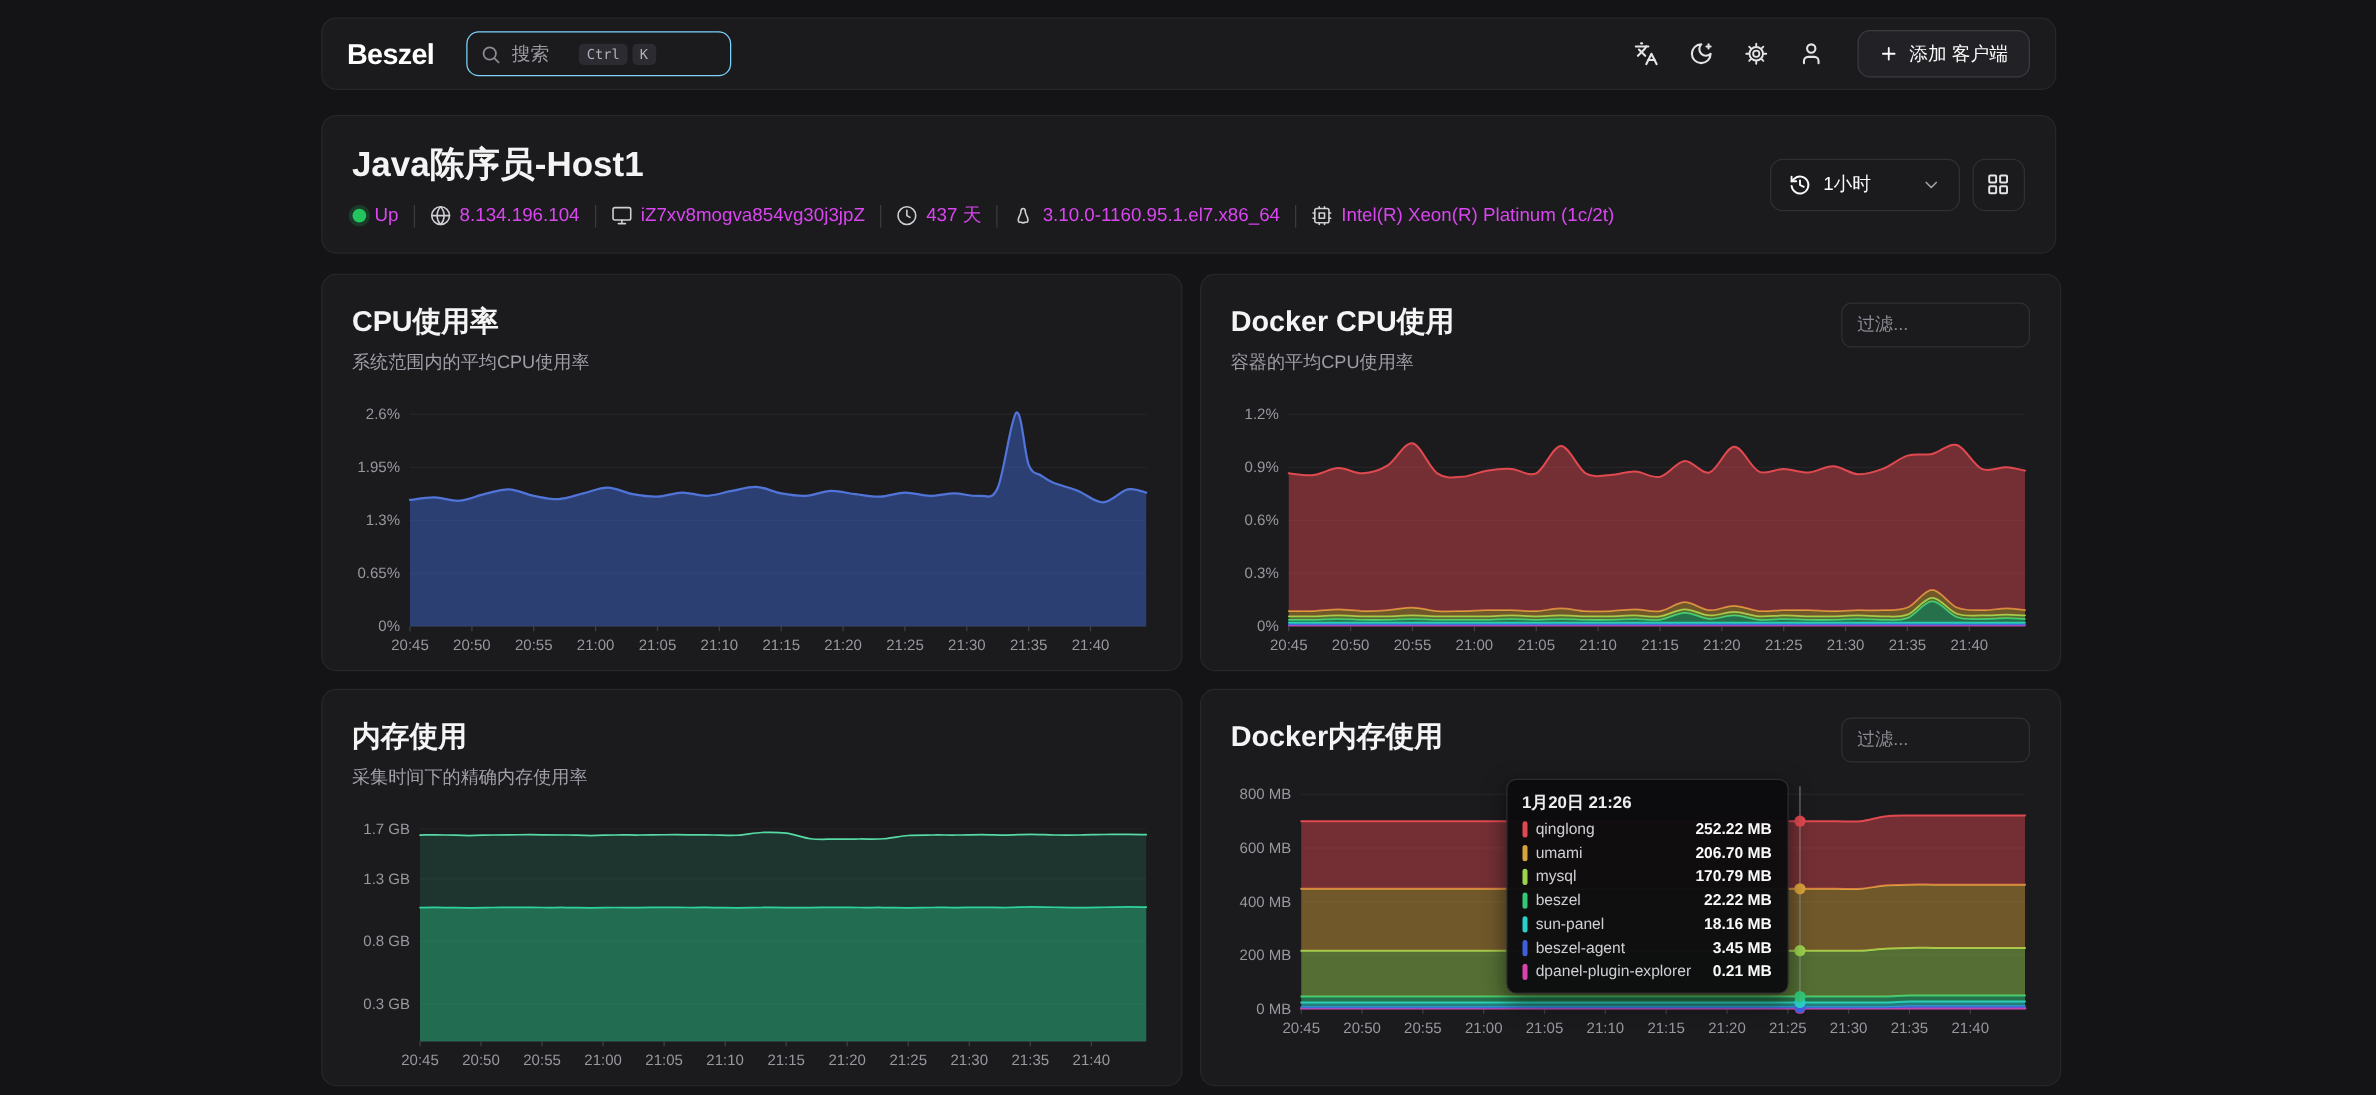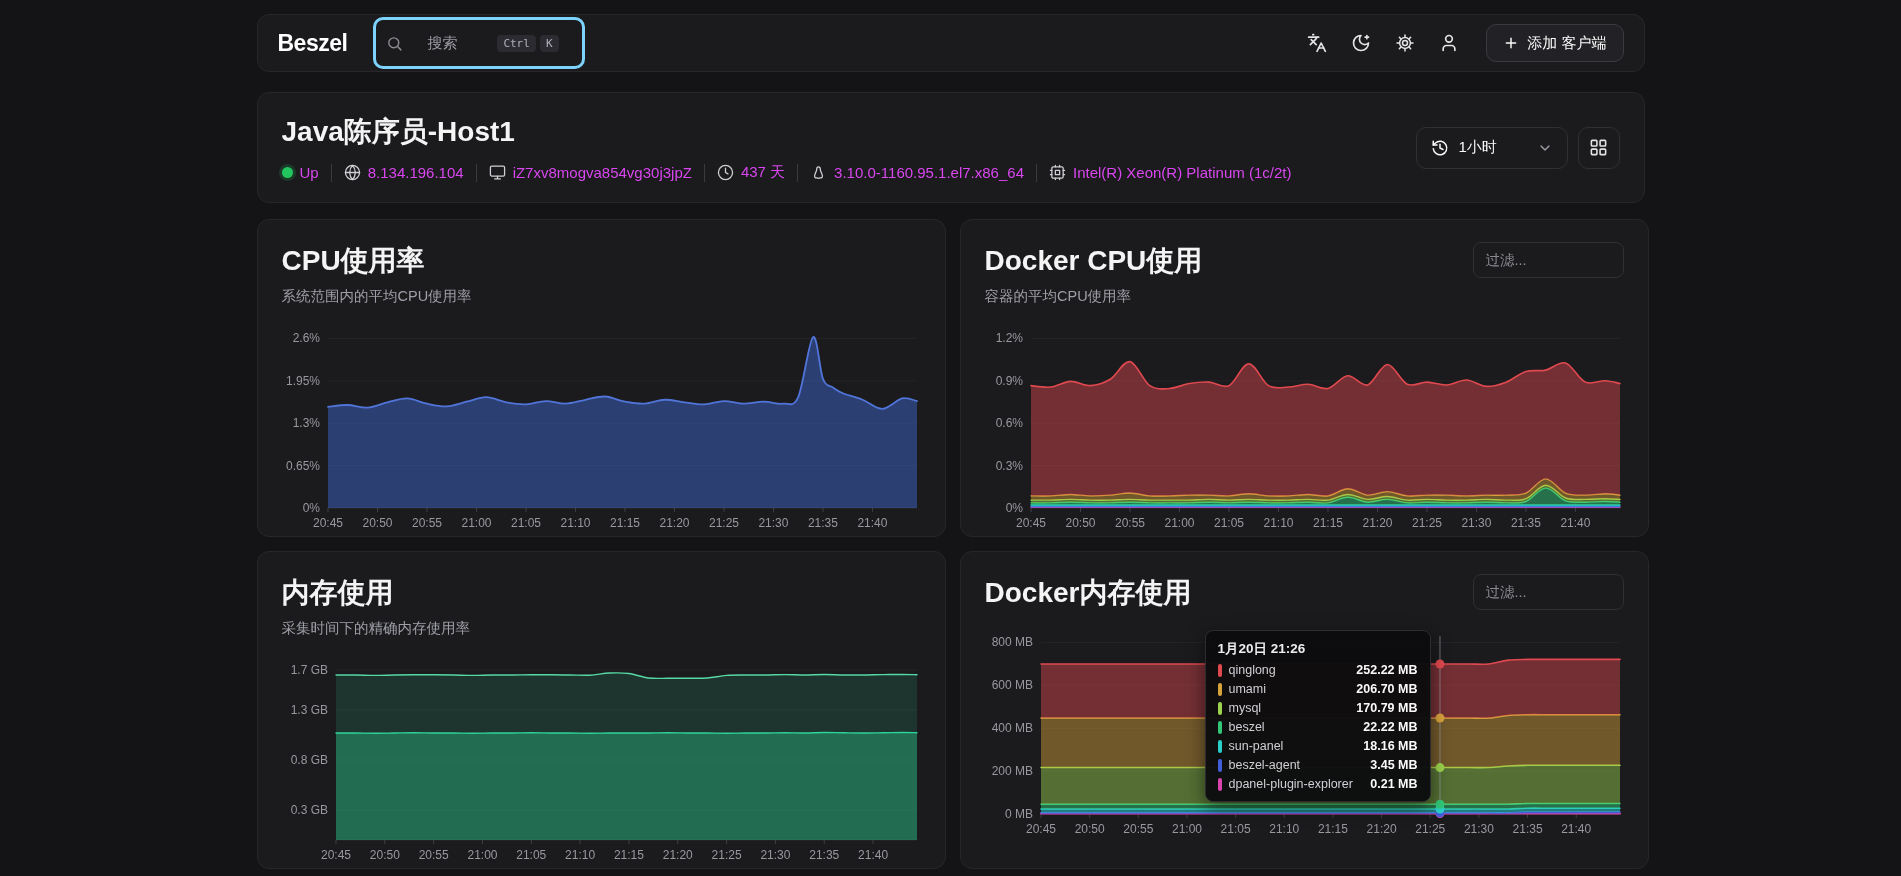--- a/index.html
+++ b/index.html
@@ -26,9 +26,9 @@
   .logo { font-size: 23px; font-weight: 800; letter-spacing: -0.5px; color: #ffffff; cursor: pointer; }
   .search {
     margin-left: 26px;
-    width: 212px; height: 52px;
-    border: 3px solid #7dd3fc; border-radius: 10px;
-    display: flex; align-items: center; gap: 24px;
+    width: 212px; height: 36px;
+    border: 1px solid #7dd3fc; border-radius: 10px;
+    display: flex; align-items: center; gap: 8px;
     padding: 0 10px; color: #8b8b93; cursor: text;
   }
   .search svg { flex: none; }

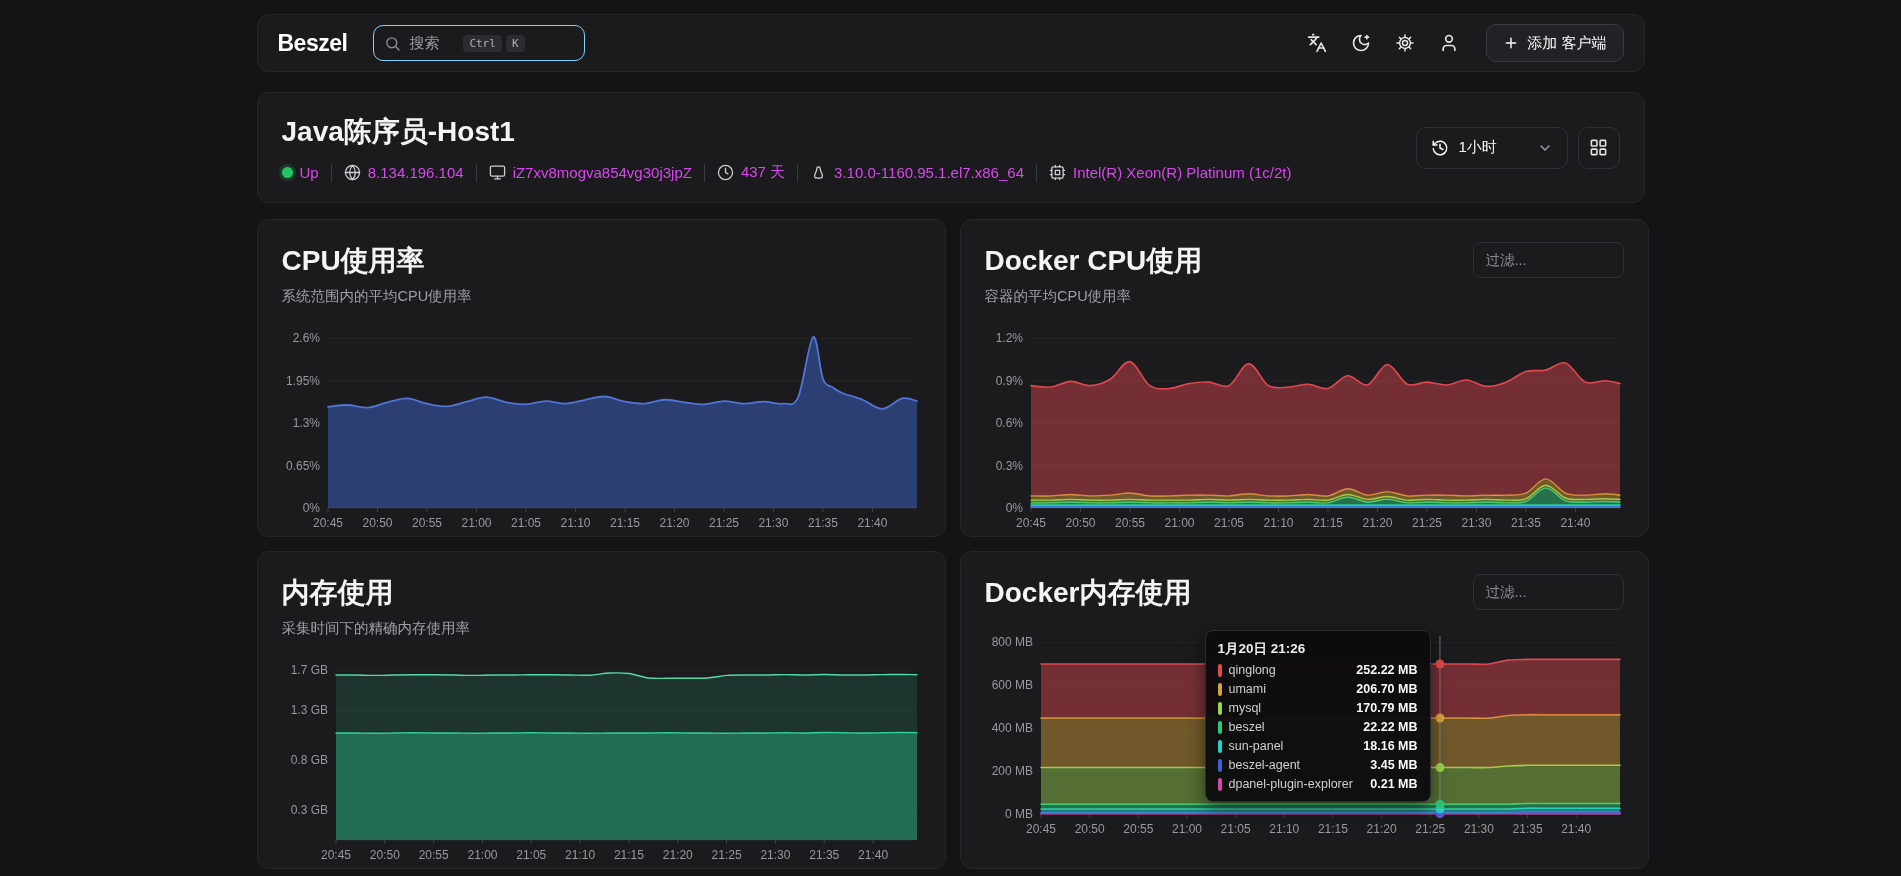--- a/index.html
+++ b/index.html
@@ -83,7 +83,7 @@
   
   .charts { display: grid; grid-template-columns: repeat(2, 1fr); gap: 14px; }
   .chart-card { padding: 22px 24px 12px; height: 318px; position: relative; }
-  .chart-head h2 { font-size: 28px; font-weight: 700; color: #f4f4f5; }
+  .chart-head h2 { font-size: 23px; font-weight: 700; color: #f4f4f5; }
   .chart-head p { margin-top: 7px; font-size: 14.5px; color: #9f9fa8; }
   .filter-input {
     position: absolute; top: 22px; right: 24px;

